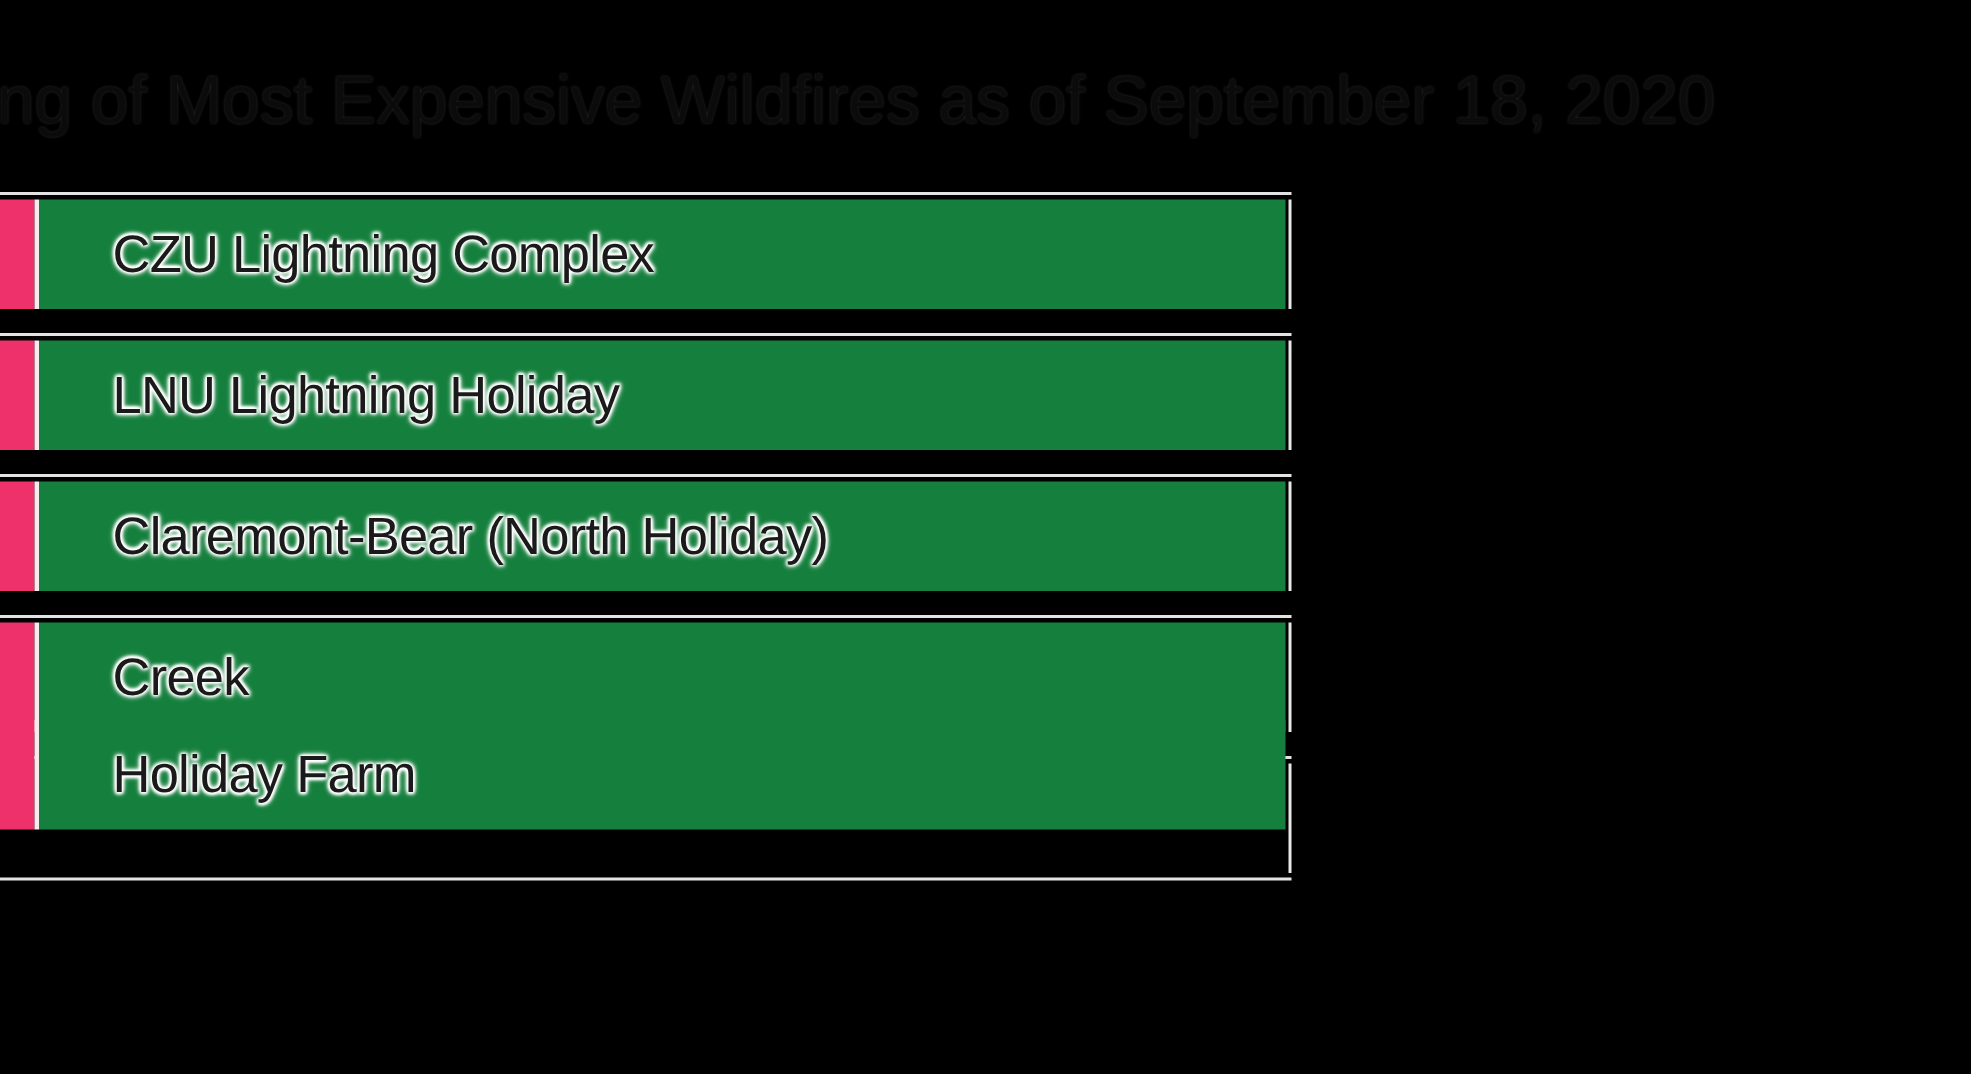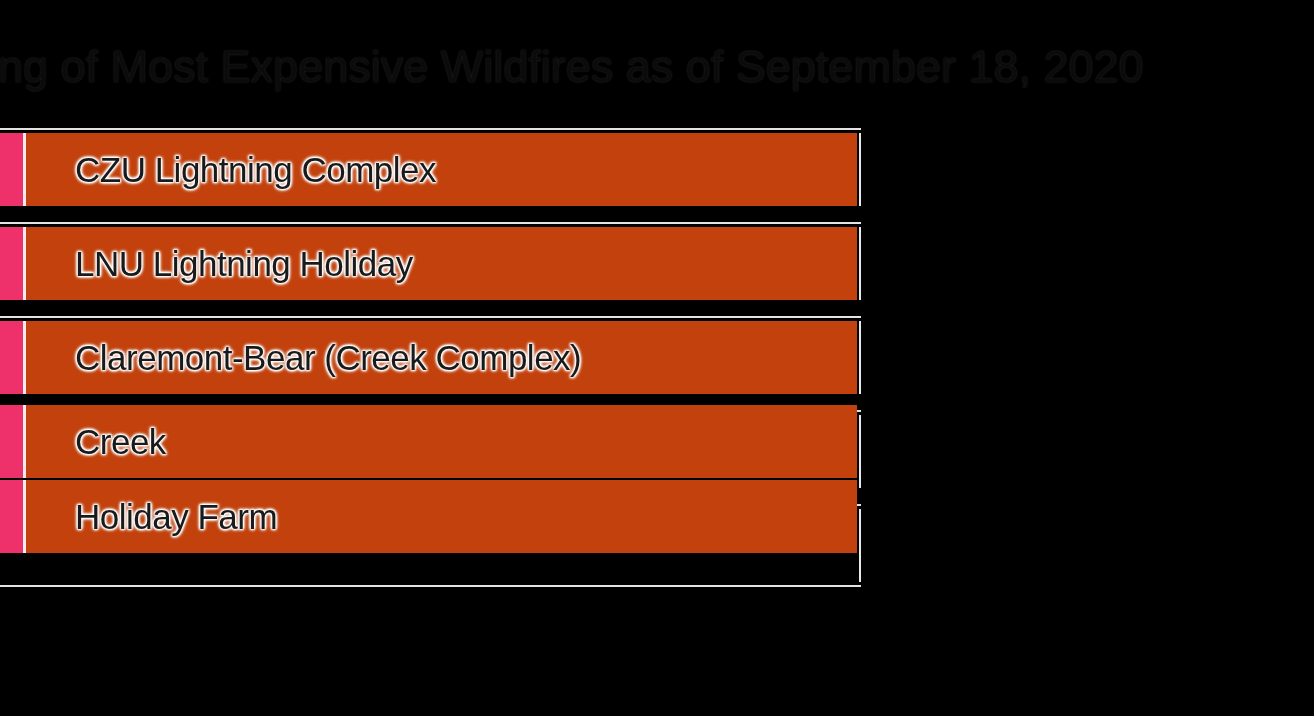--- a/index.html
+++ b/index.html
@@ -42,7 +42,7 @@
   }
   .bar-fill {
     flex: 1 1 auto;
-    background: #c2410c;
+    background: #15803d;
     display: flex;
     align-items: center;
     padding-left: 49px;

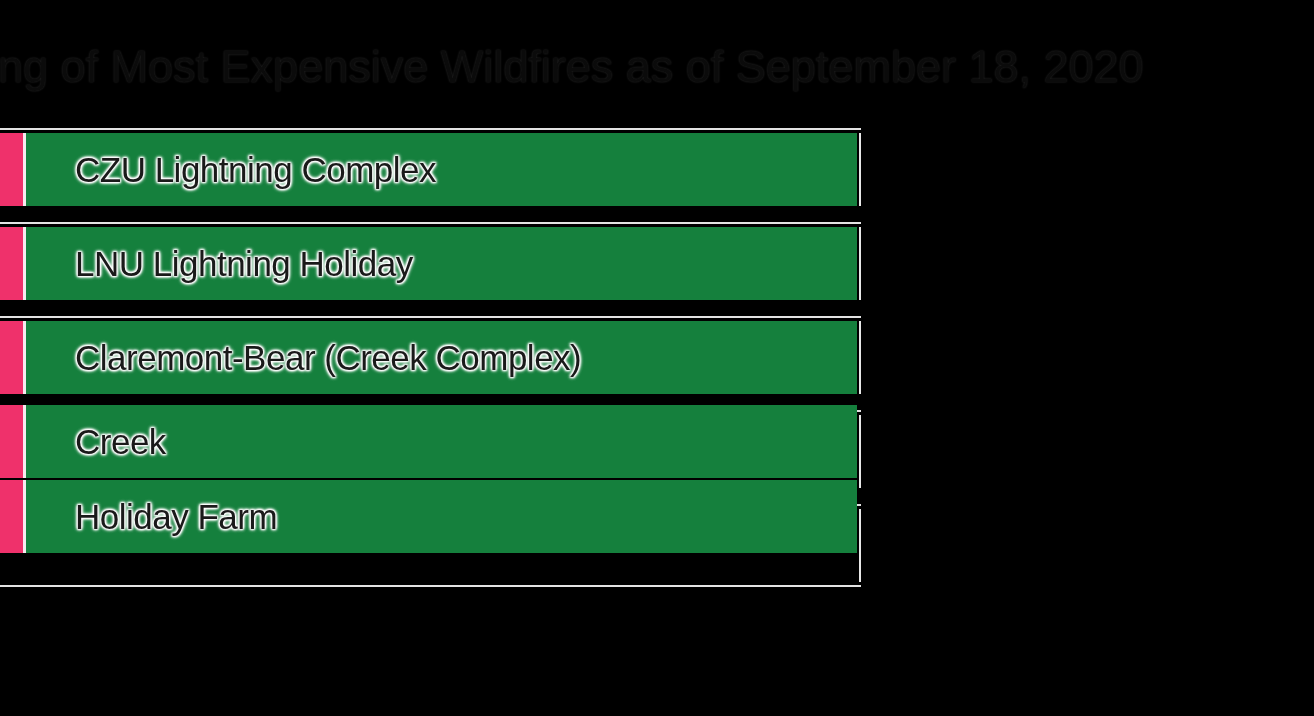--- a/index.html
+++ b/index.html
@@ -97,7 +97,7 @@
   <div class="accent"></div>
   <div class="accent-divider"></div>
   <div class="bar-fill">
-    <span class="fire-label">Claremont-Bear (Creek Complex)</span>
+    <span class="fire-label">Claremont-Bear (North Holiday)</span>
   </div>
 </div>
 <div class="end-line" style="top:321px"></div>

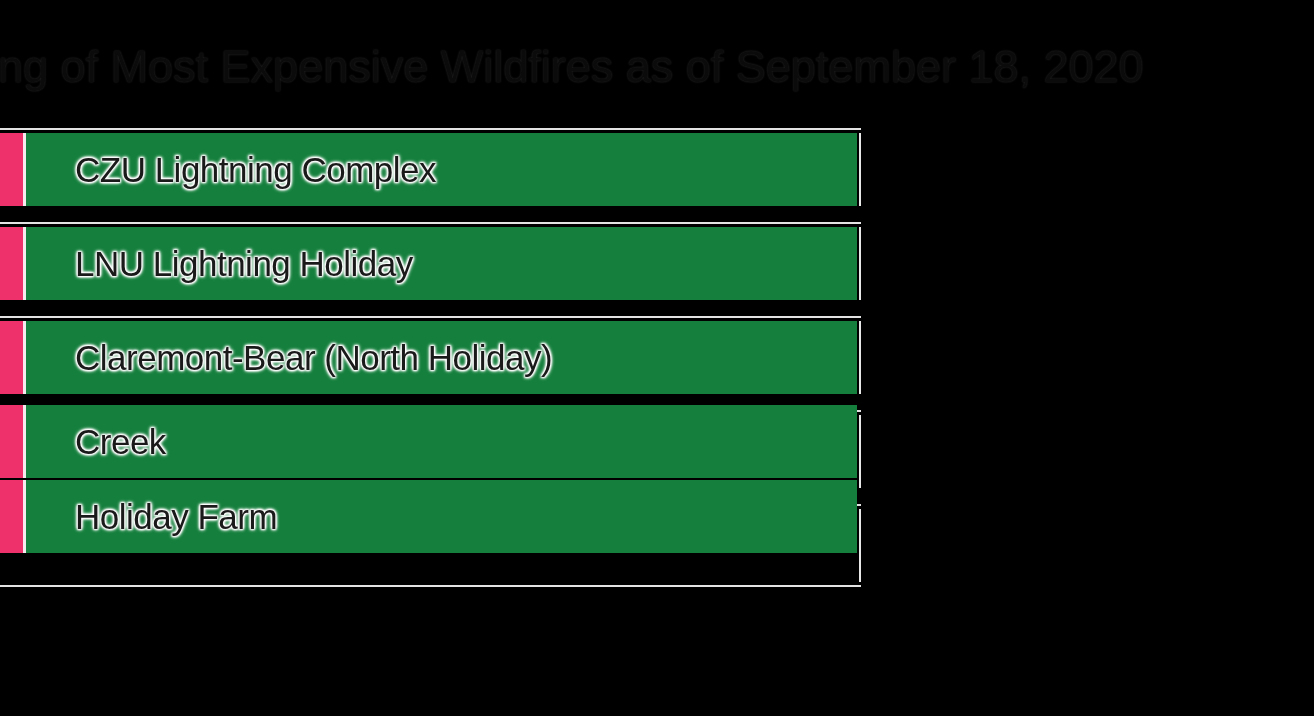--- a/index.html
+++ b/index.html
@@ -102,7 +102,7 @@
 </div>
 <div class="end-line" style="top:321px"></div>
 
-<div class="bar-row" style="top:405px">
+<div class="bar-row" style="top:415px">
   <div class="accent"></div>
   <div class="accent-divider"></div>
   <div class="bar-fill">

